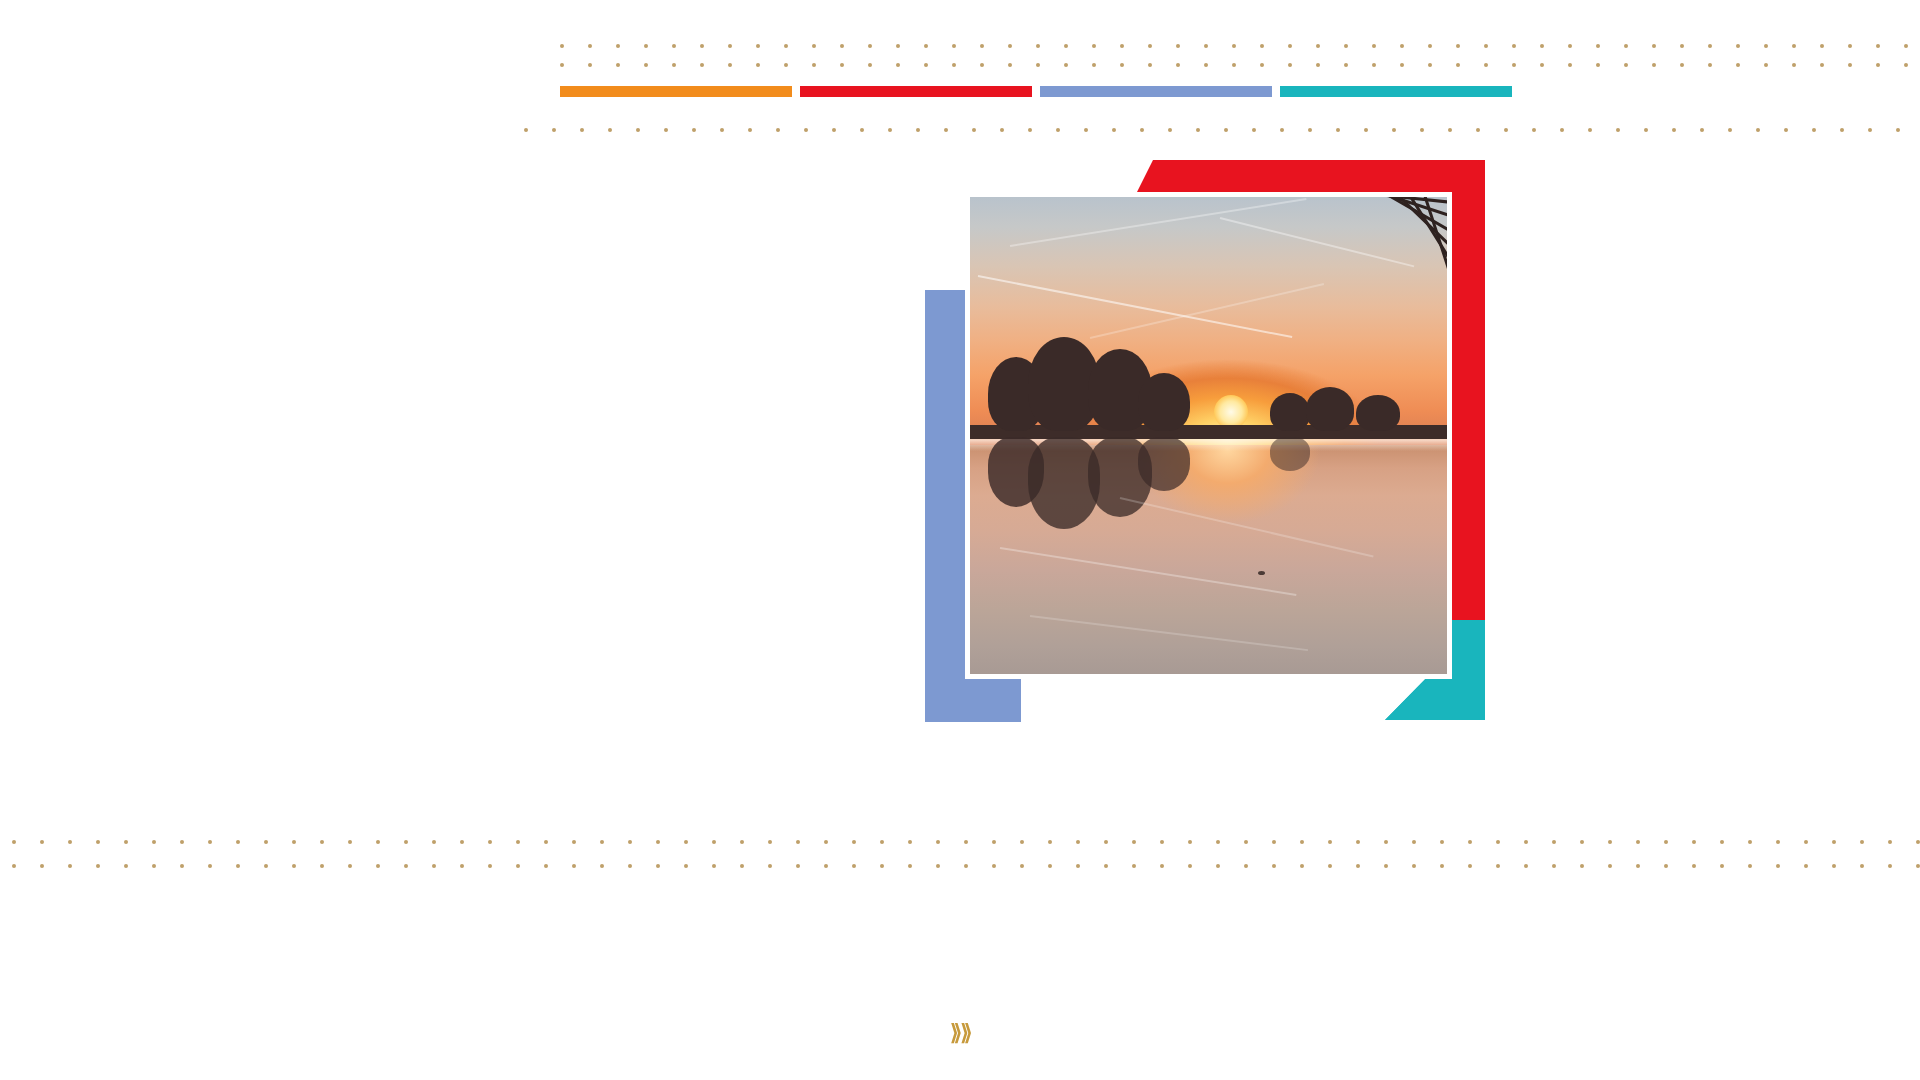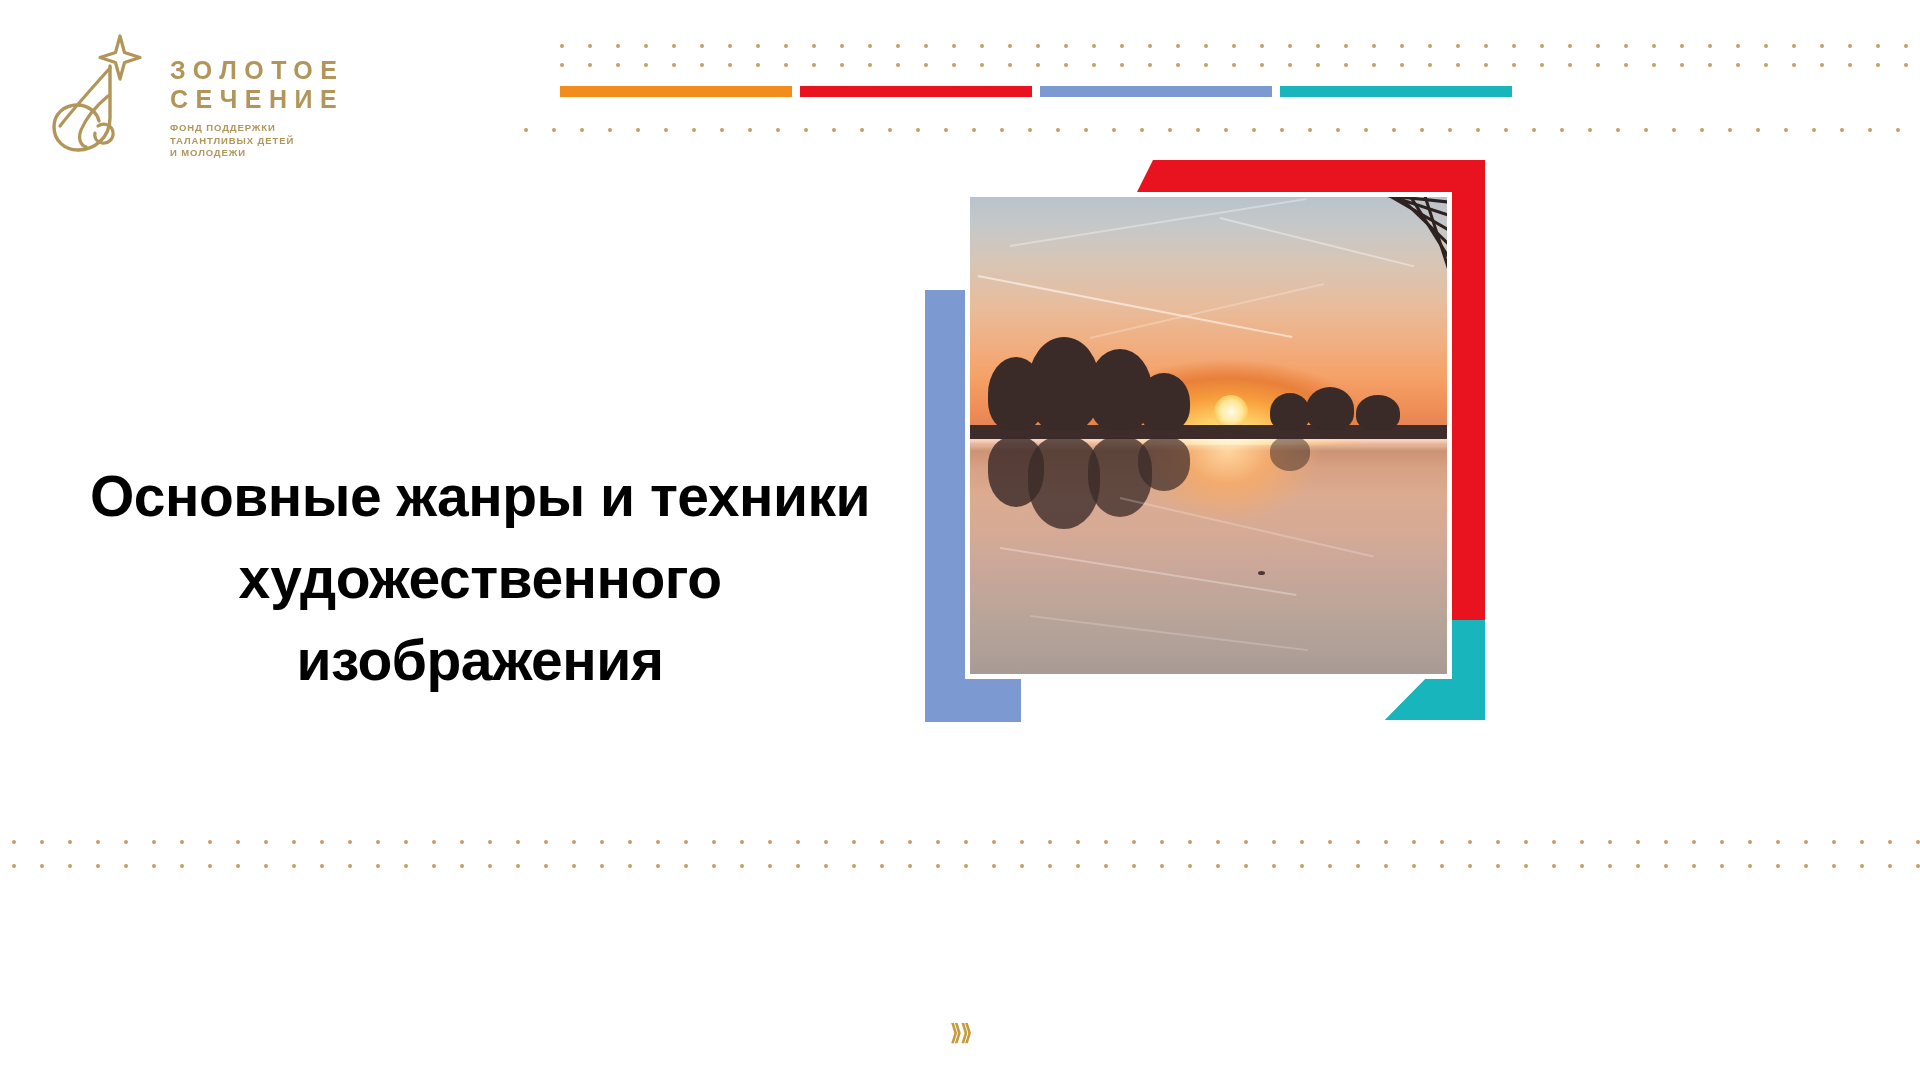--- a/index.html
+++ b/index.html
@@ -106,27 +106,6 @@
 
 <div class="slide">
 
-  <div class="logo">
-    <div class="logo-mark">
-      <svg width="118" height="132" viewBox="0 0 118 132" fill="none">
-        <path d="M72 10 L76.5 26.5 L92 31.5 L76.5 36.5 L72 53 L67.5 36.5 L52 31.5 L67.5 26.5 Z" stroke="#b19559" stroke-width="3.2" fill="none" stroke-linejoin="round"></path>
-        <path d="M62 40 C62 40 62 86 62 92 C62 112 46 124 30 124 C16 124 6 114 6 101
-                 C6 88 16 79 29 79 C40 79 49 86 51 95" stroke="#b19559" stroke-width="3.4" fill="none" stroke-linecap="round"></path>
-        <path d="M62 42 C44 62 26 82 12 100" stroke="#b19559" stroke-width="3.2" fill="none" stroke-linecap="round"></path>
-        <path d="M60 70 C48 80 38 92 33 104 C30 112 32 119 38 121" stroke="#b19559" stroke-width="3.2" fill="none" stroke-linecap="round"></path>
-        <path d="M50 100 C56 96 64 99 65 106 C66 113 60 118 54 117 C49 116 46 112 47 107" stroke="#b19559" stroke-width="3.2" fill="none" stroke-linecap="round"></path>
-      </svg>
-    </div>
-    <div class="logo-text">
-      <div class="logo-word">ЗОЛОТОЕ</div>
-      <div class="logo-word">СЕЧЕНИЕ</div>
-      <div class="logo-tag">
-        <div>ФОНД ПОДДЕРЖКИ</div>
-        <div>ТАЛАНТЛИВЫХ ДЕТЕЙ</div>
-        <div>И МОЛОДЕЖИ</div>
-      </div>
-    </div>
-  </div>
 
   <div class="topdeco" id="topdeco">
       <div class="dotrow" style="left: 560px; top: 44px;">

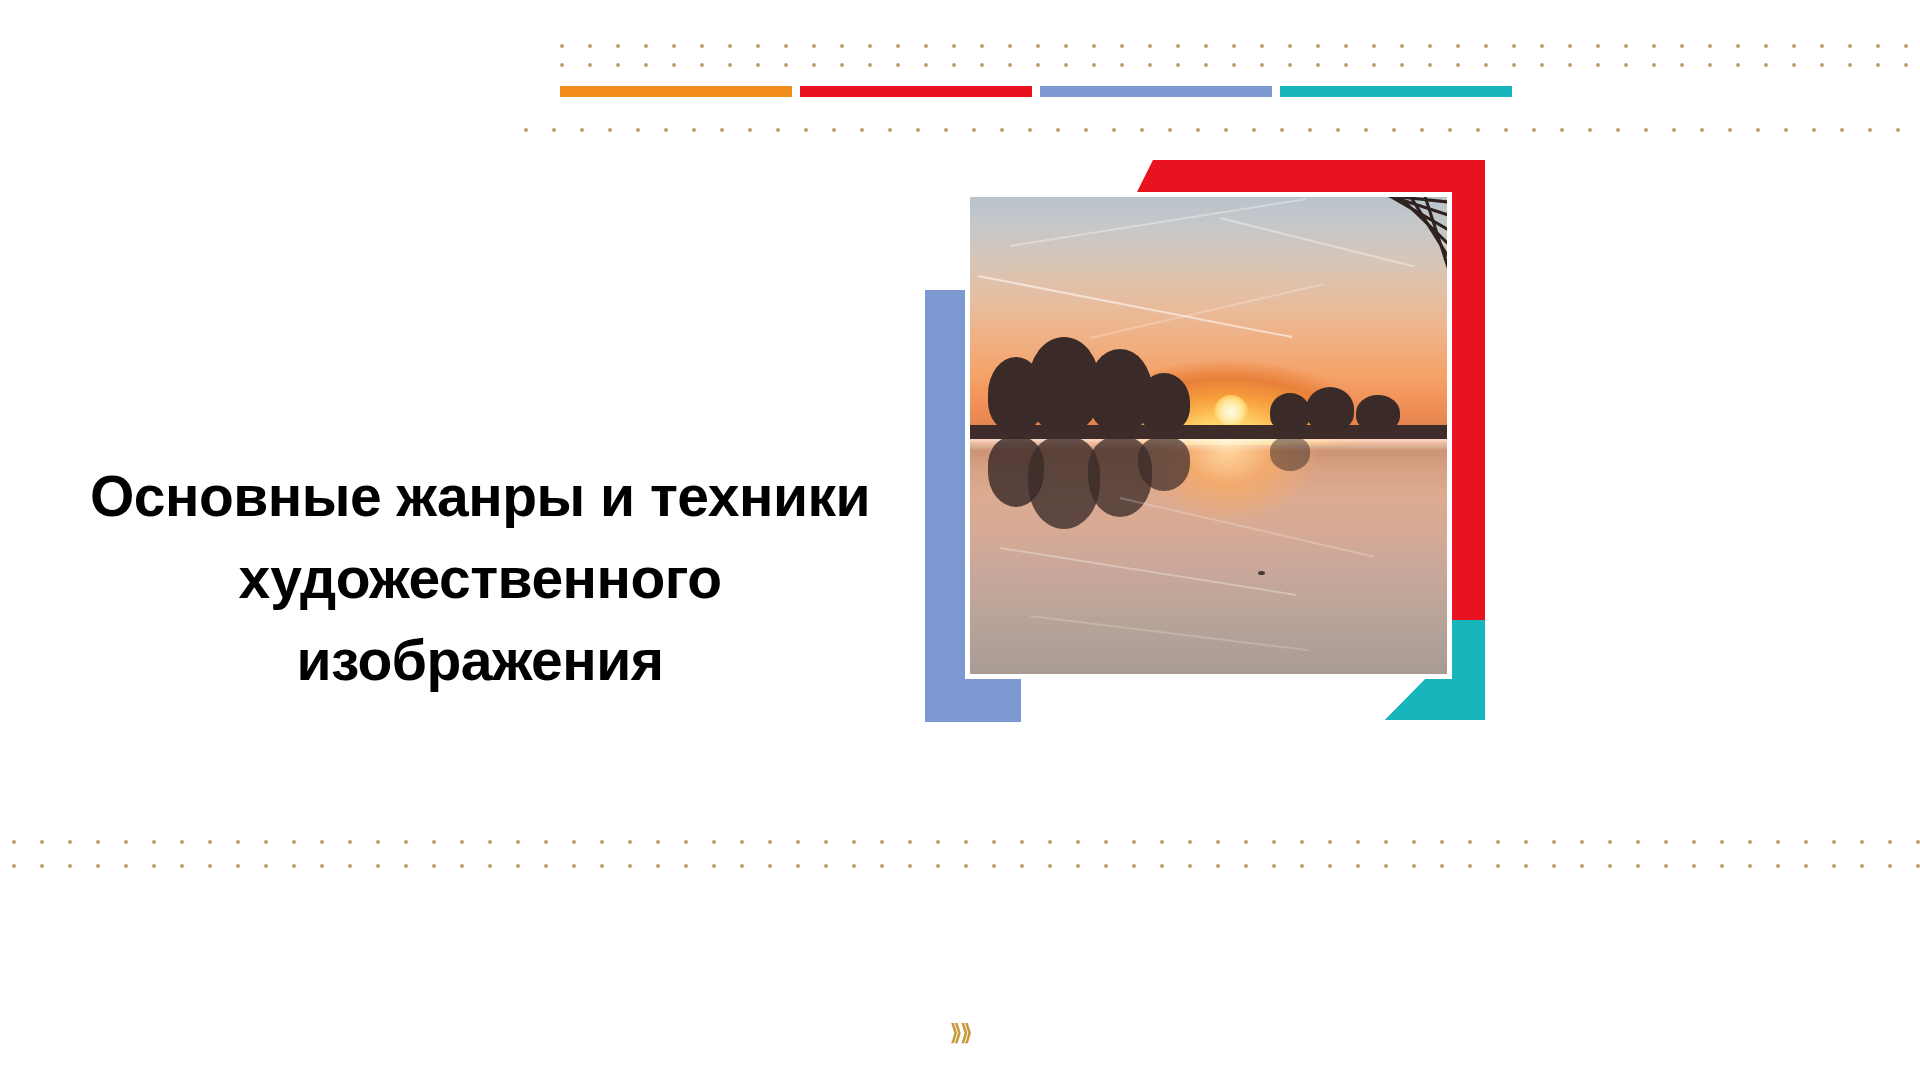--- a/index.html
+++ b/index.html
@@ -268,11 +268,6 @@
       <div class="bar" style="left: 1280px; top: 86px; width: 232px; background: rgb(25, 181, 189);"></div>
     </div>
 
-  <div class="title" id="slide-title" style="color: rgb(0, 0, 0);">
-      <span class="ln">Основные жанры и техники</span>
-      <span class="ln">художественного</span>
-      <span class="ln">изображения</span>
-    </div>
 
   <div class="frame">
     <svg class="fr-shape" width="560" height="562" viewBox="0 0 560 562">

